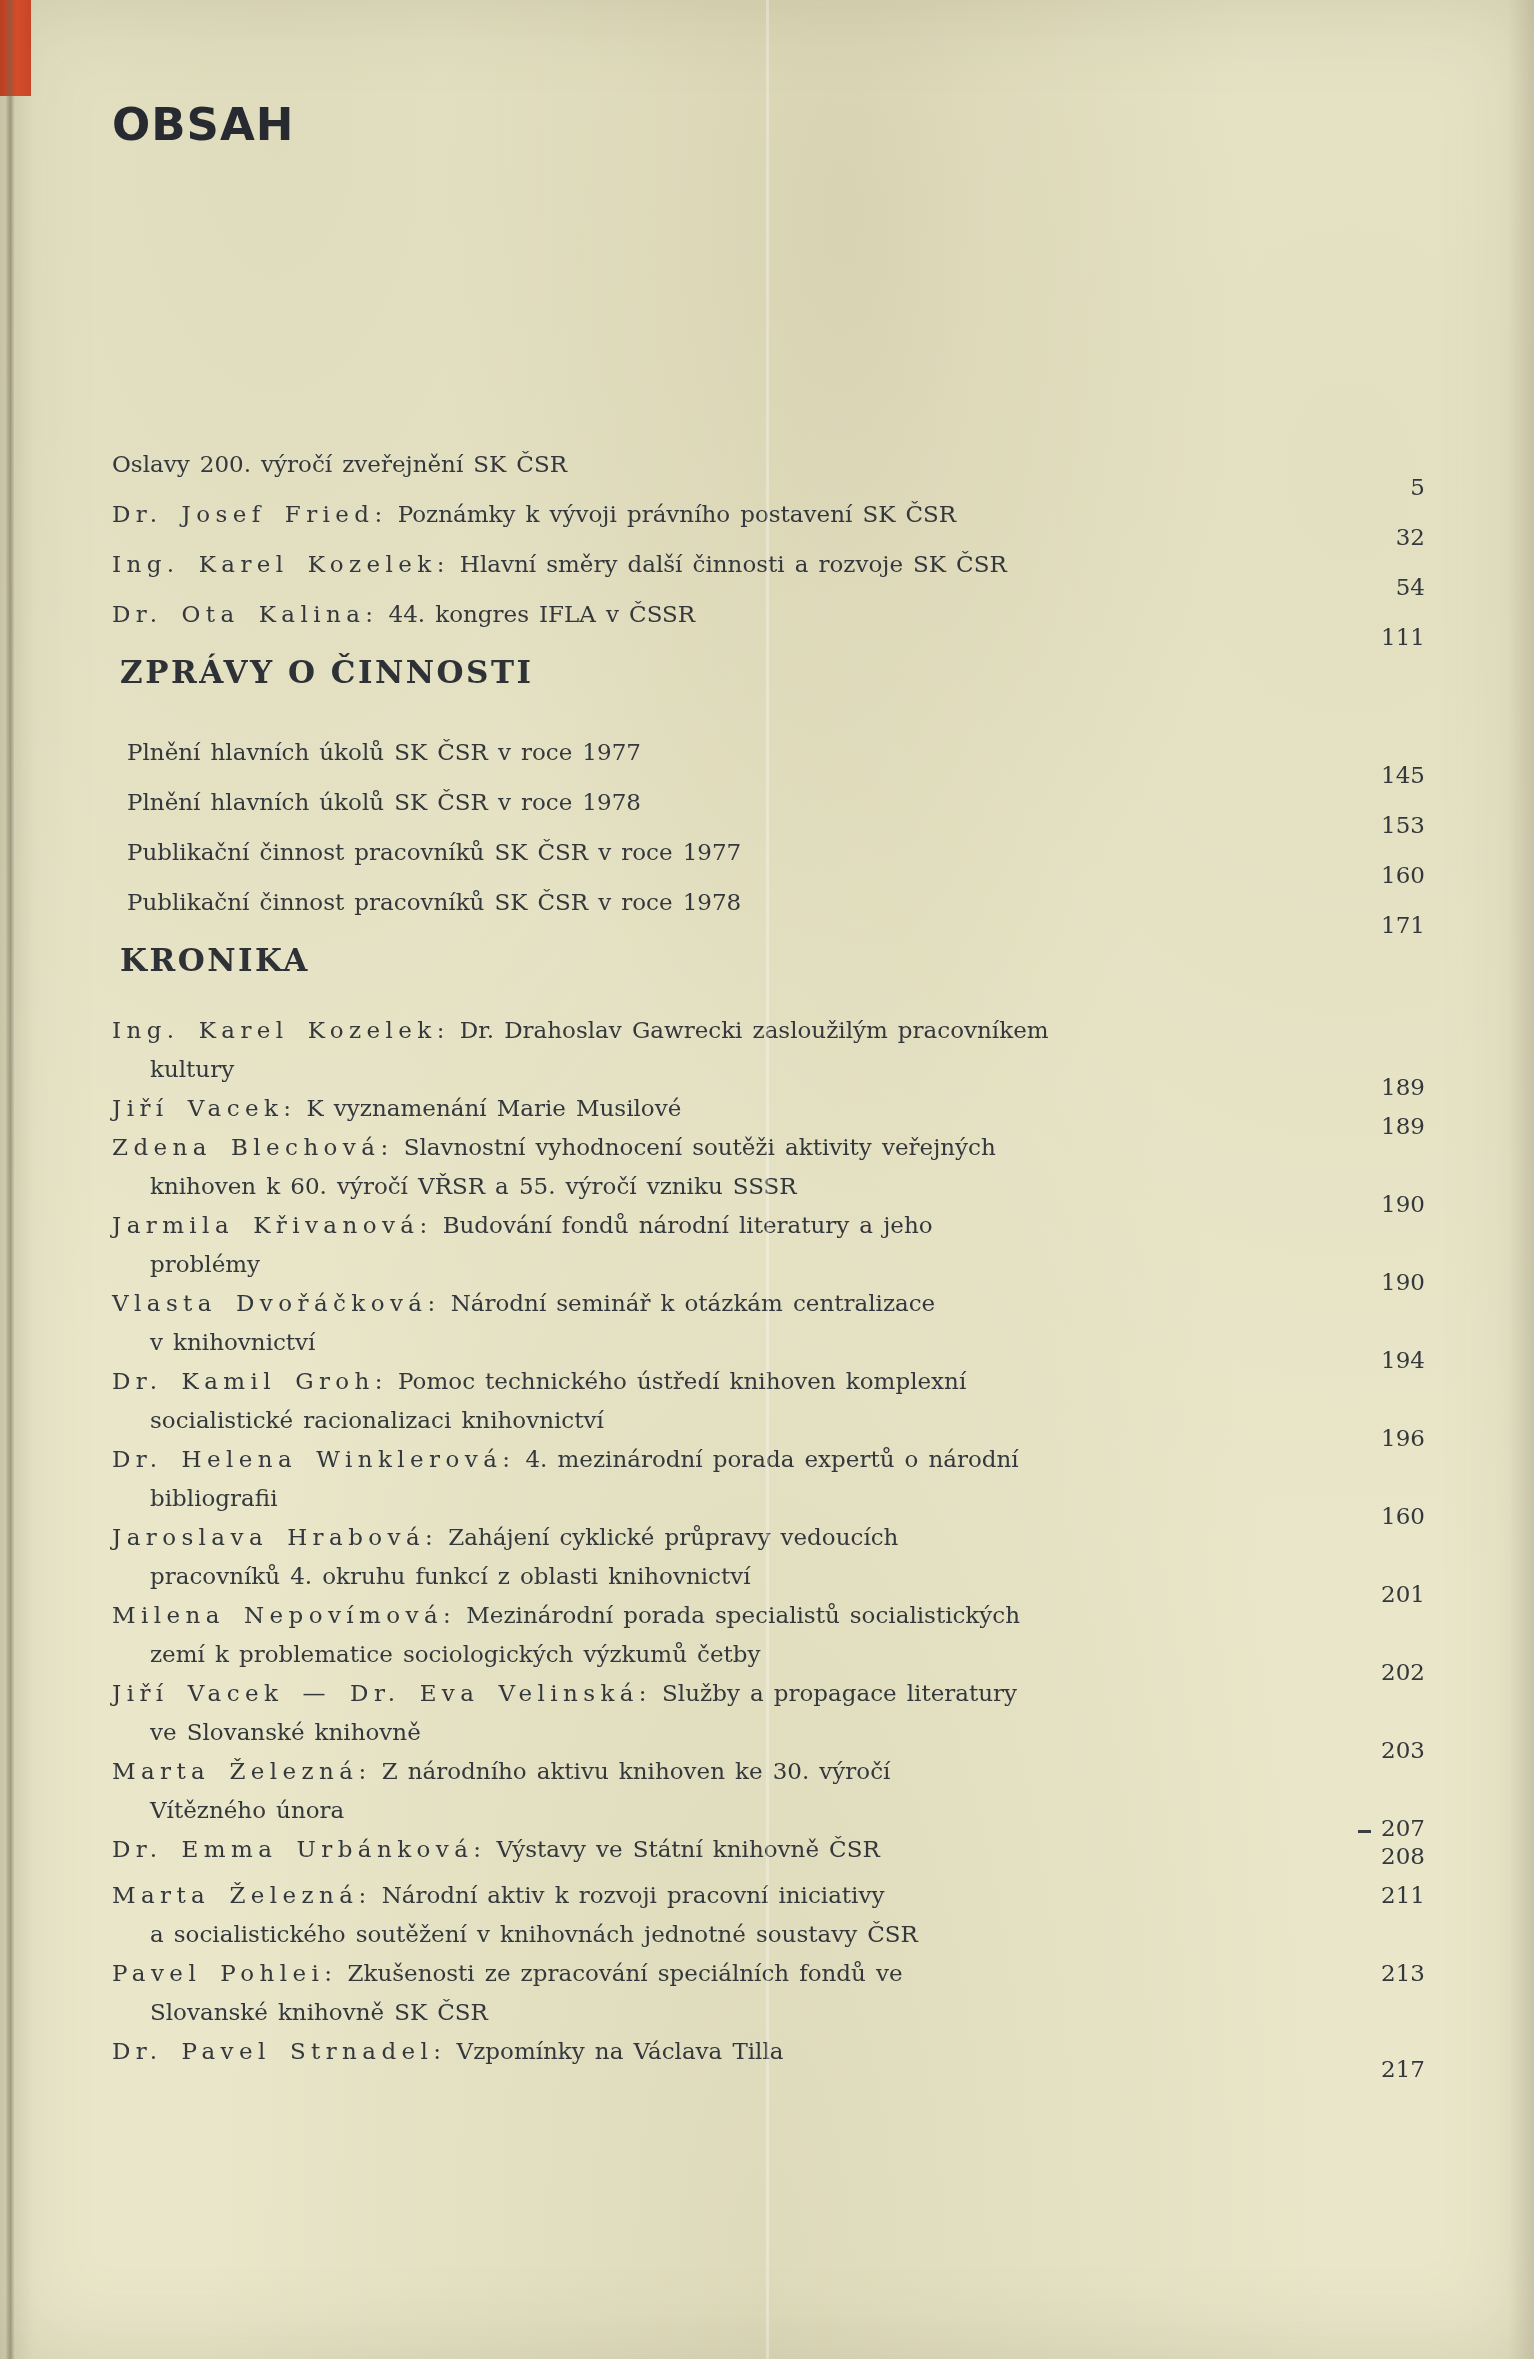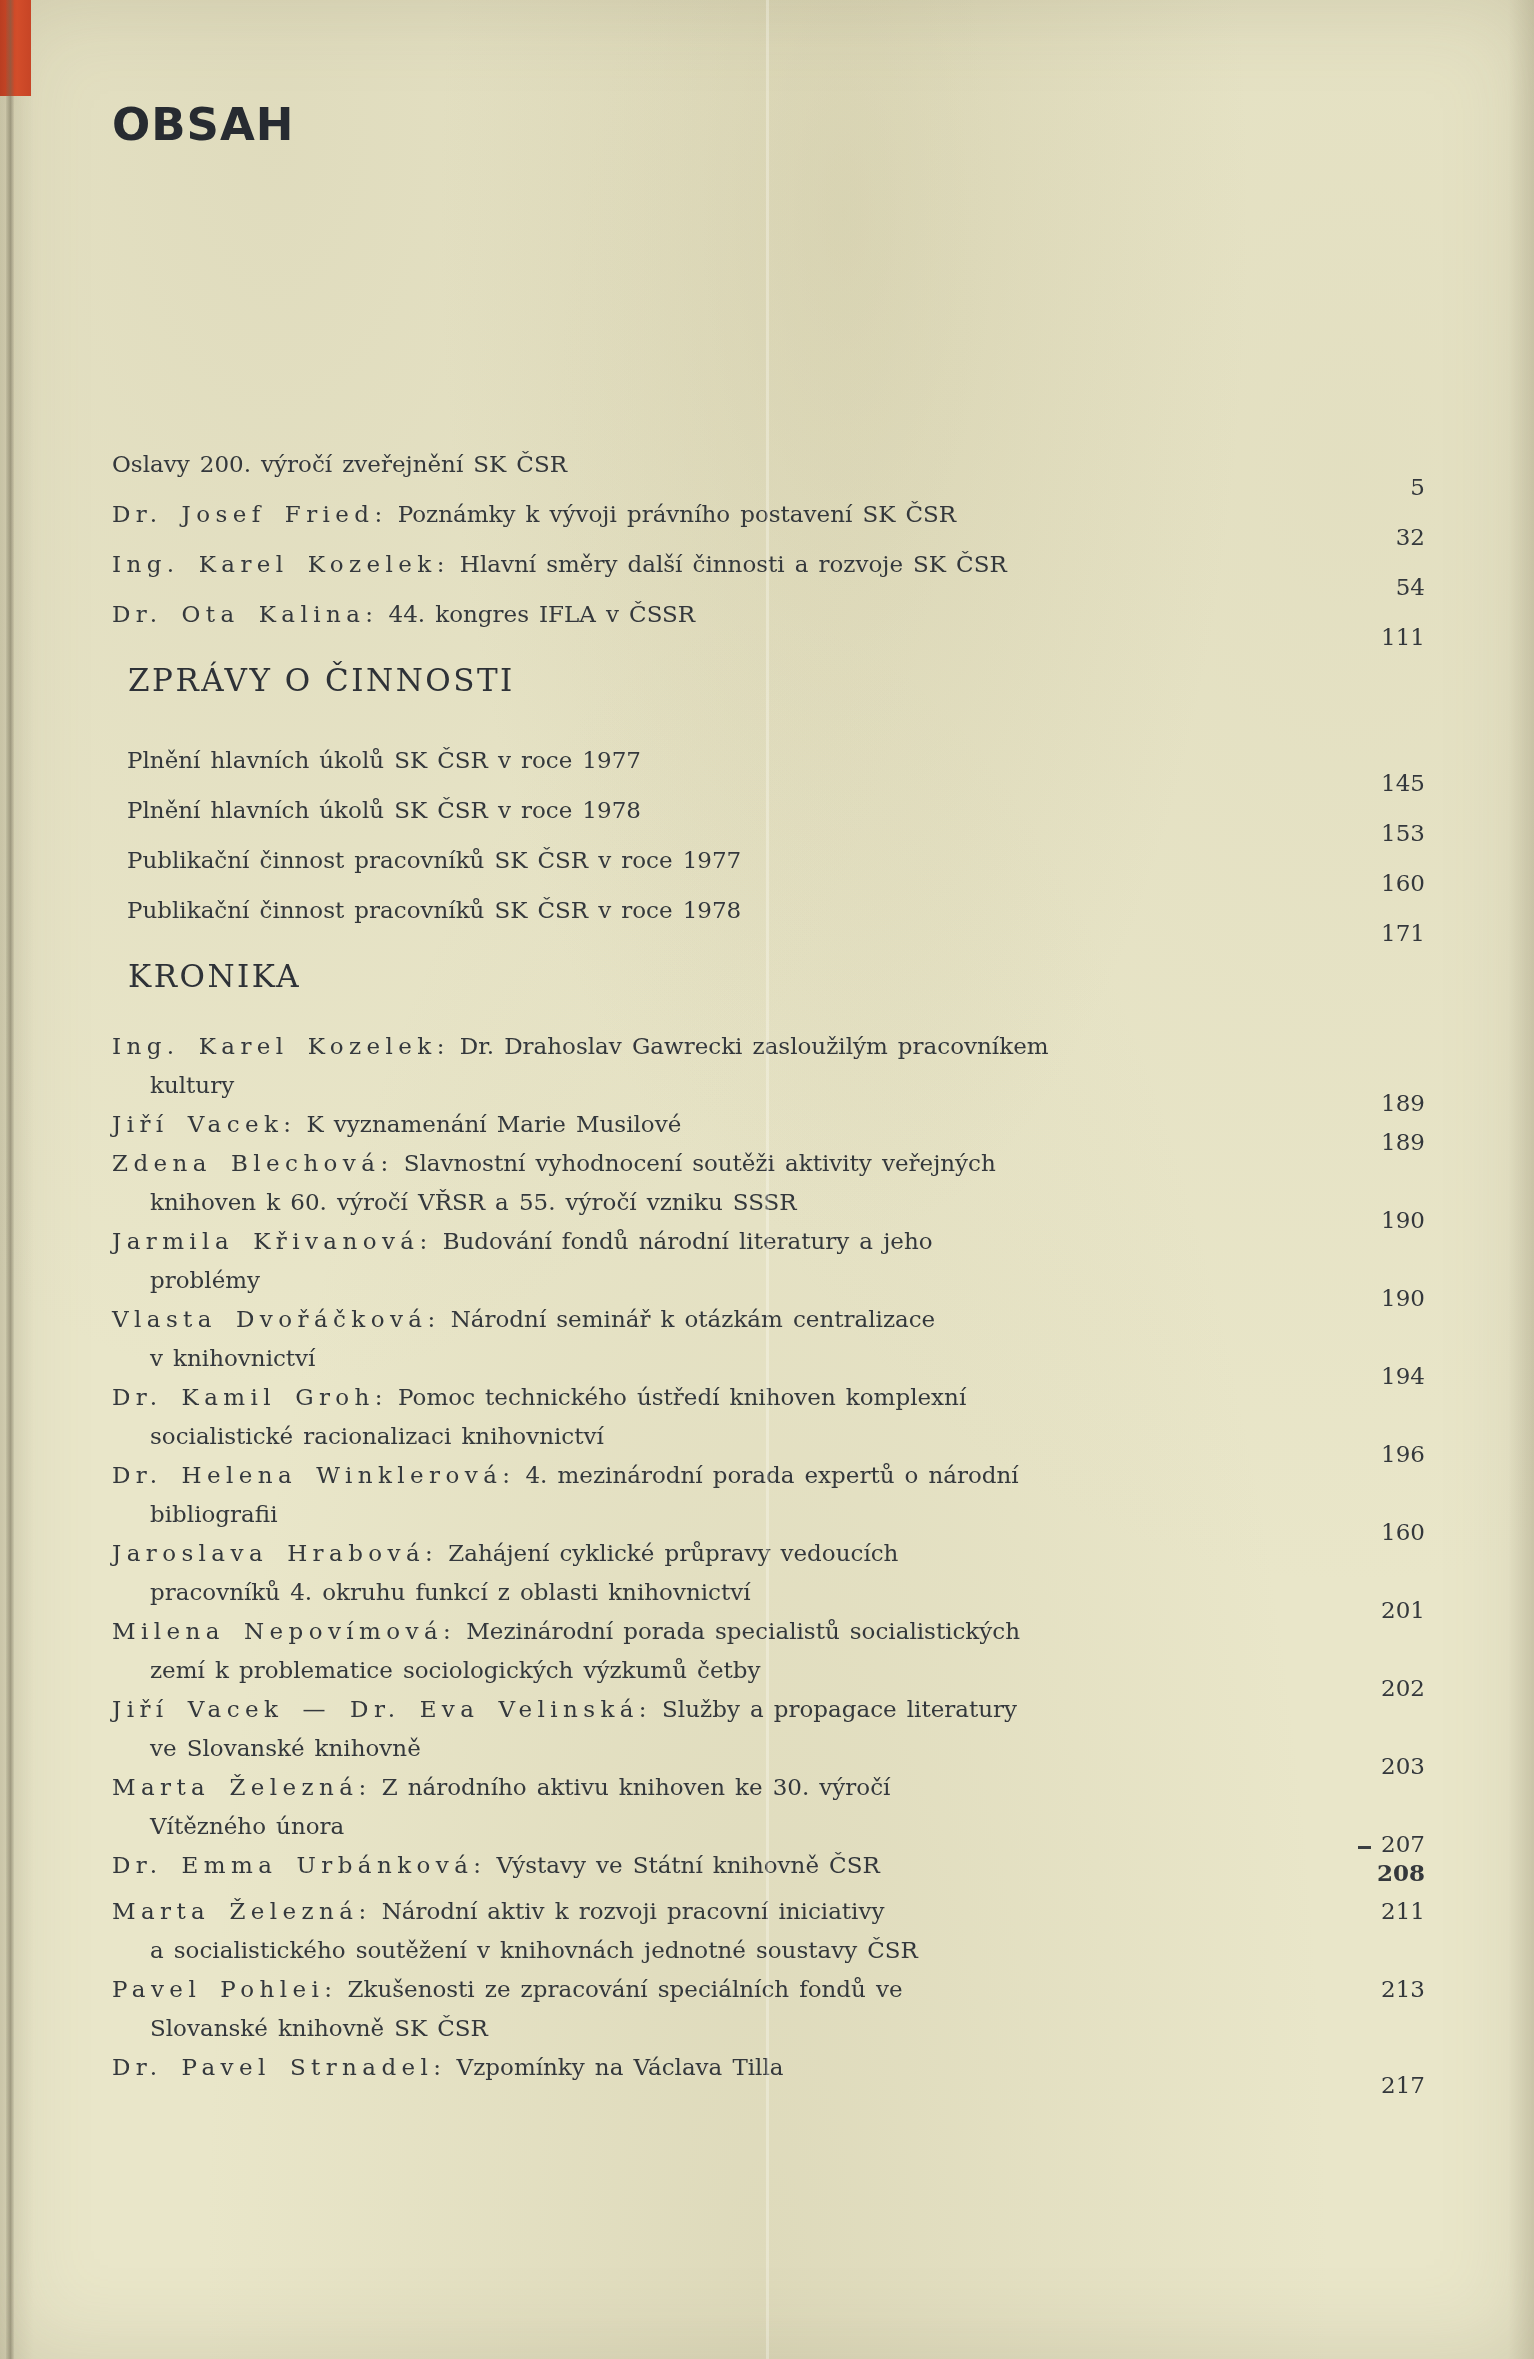--- a/index.html
+++ b/index.html
@@ -62,10 +62,10 @@
 
   h2.heading {
     font-size: 31px;
-    font-weight: normal;
+    font-weight: bold;
     letter-spacing: 2.5px;
     color: #2e3237;
-    margin: 16px;
+    margin: 8px;
     line-height: 50px;
   }
   .heading-zpravy  { margin-top: 52px; }

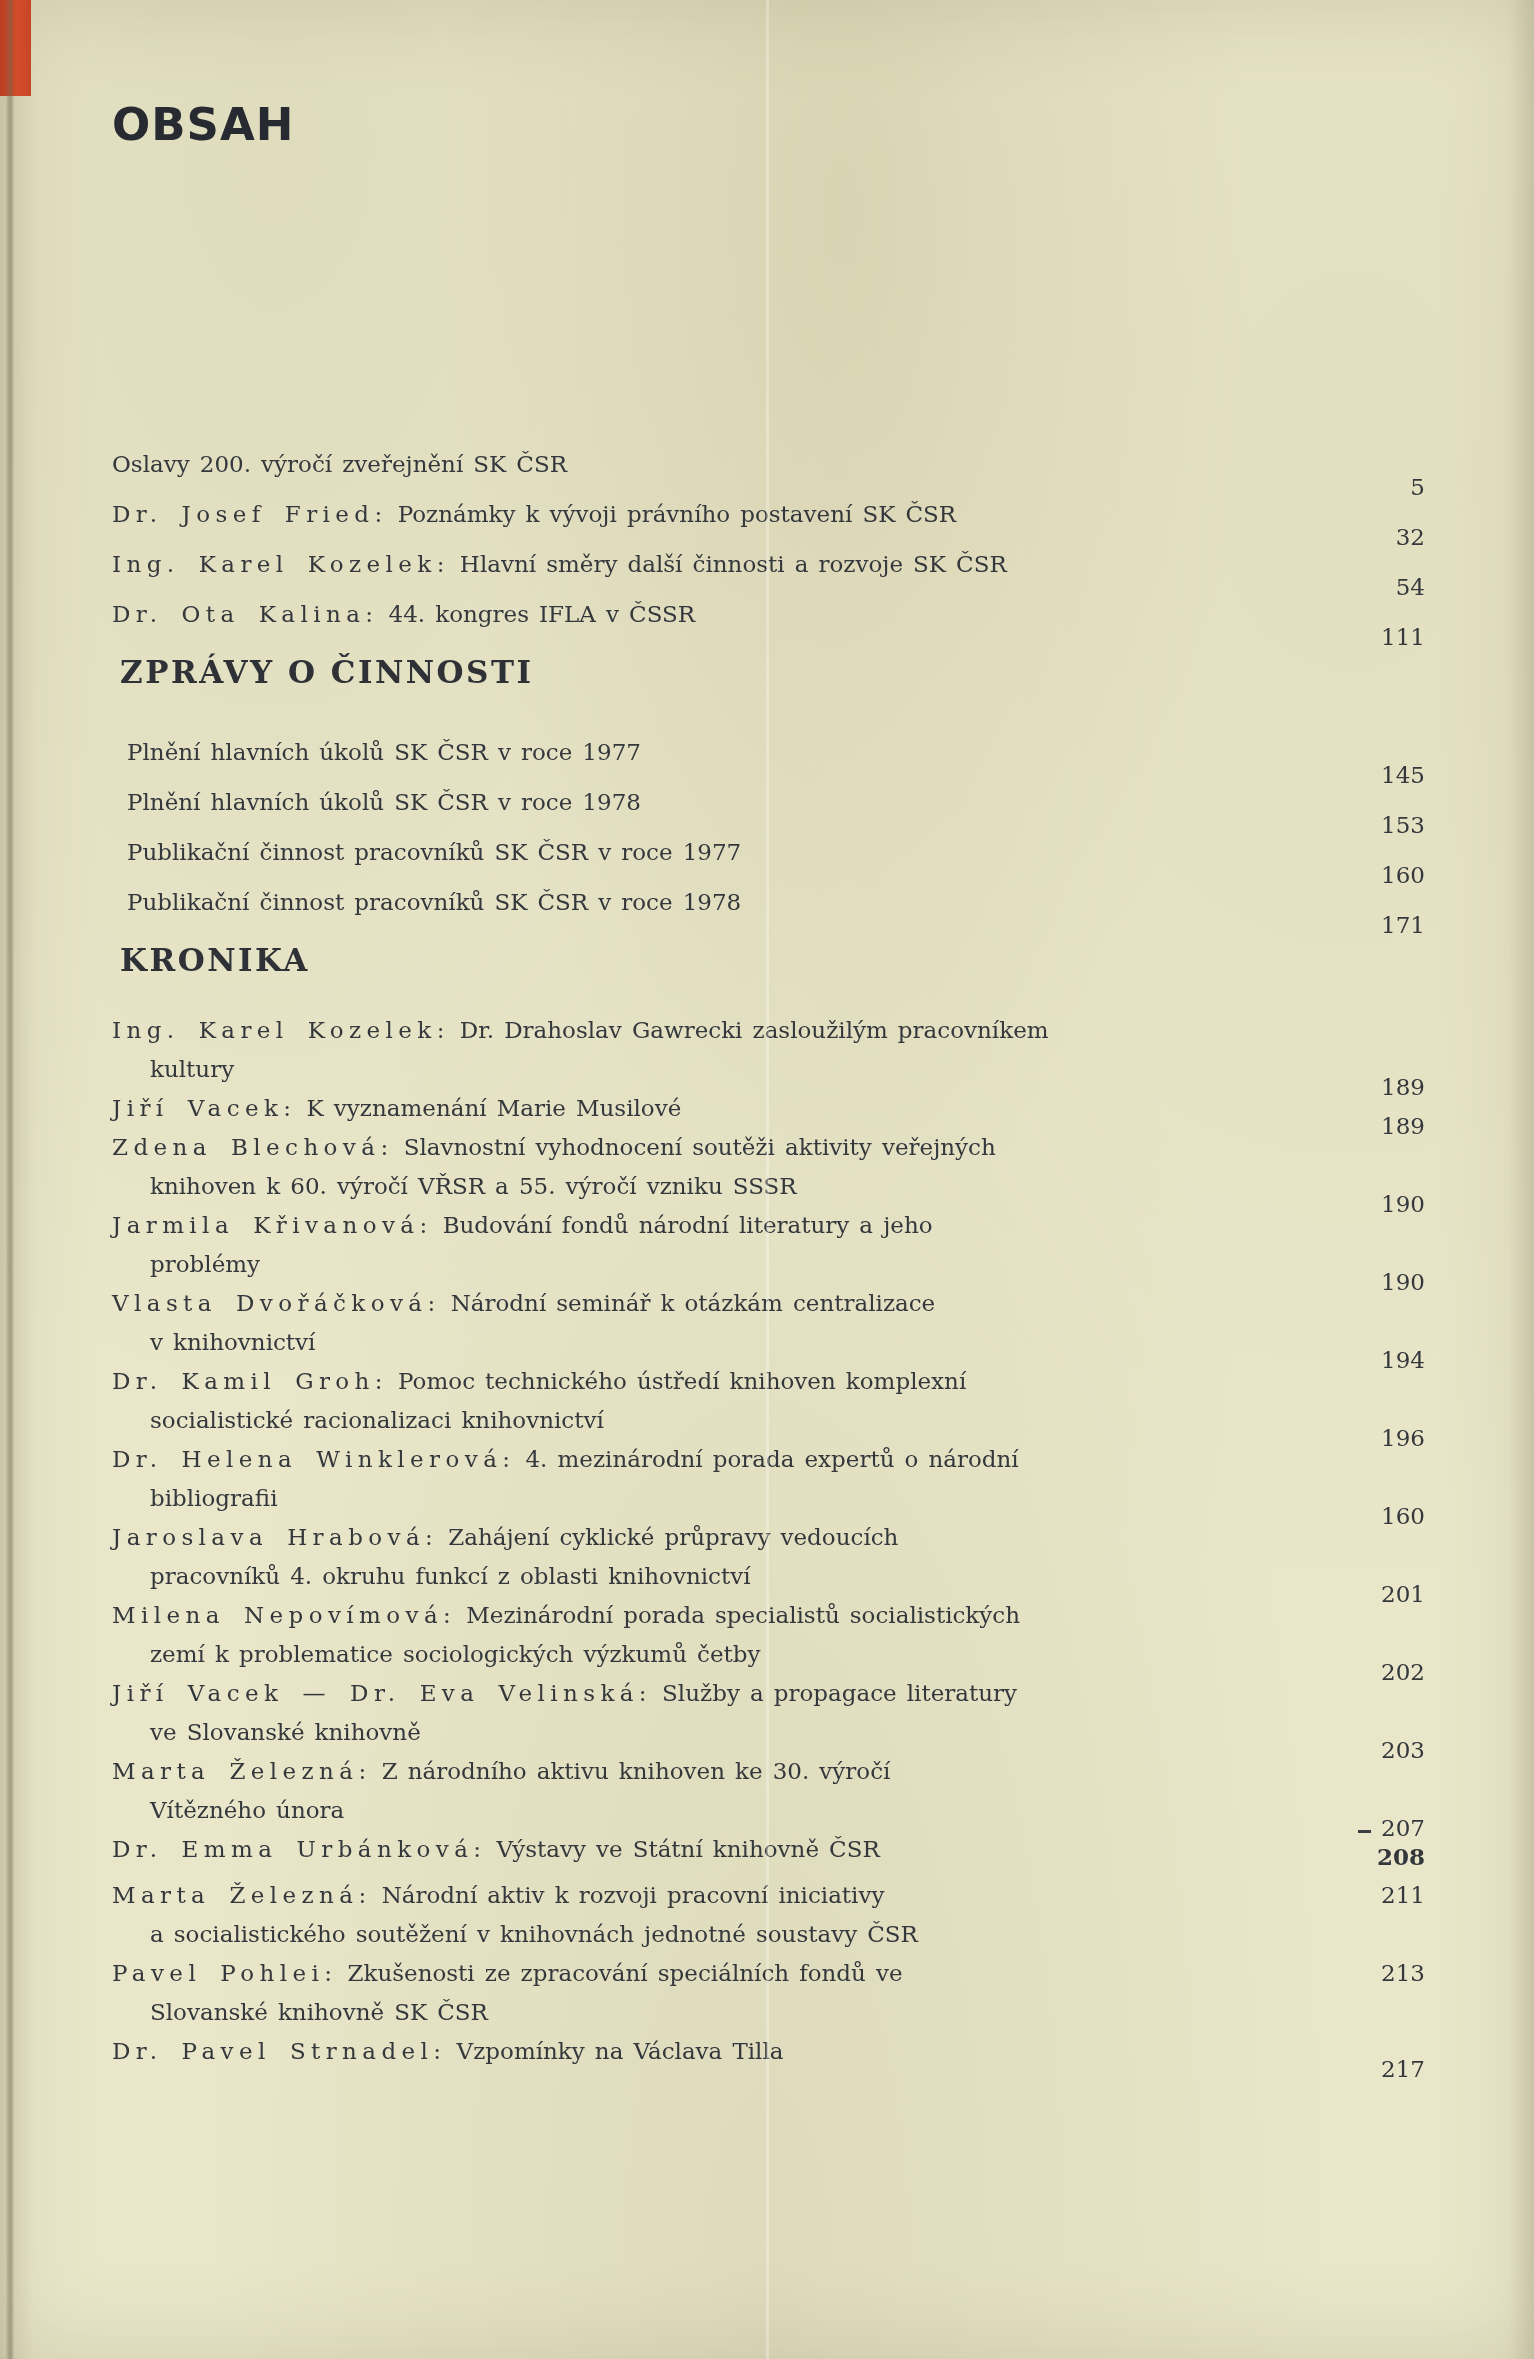--- a/index.html
+++ b/index.html
@@ -92,7 +92,7 @@
     color: #34383c;
   }
   .num-first .num { align-self: flex-start; transform: none; }
-  .num-base  .num { transform: none; font-weight: bold; }
+  .num-base  .num { transform: none; }
   .num-tick  .num::before {
     content: "";
     display: block;

